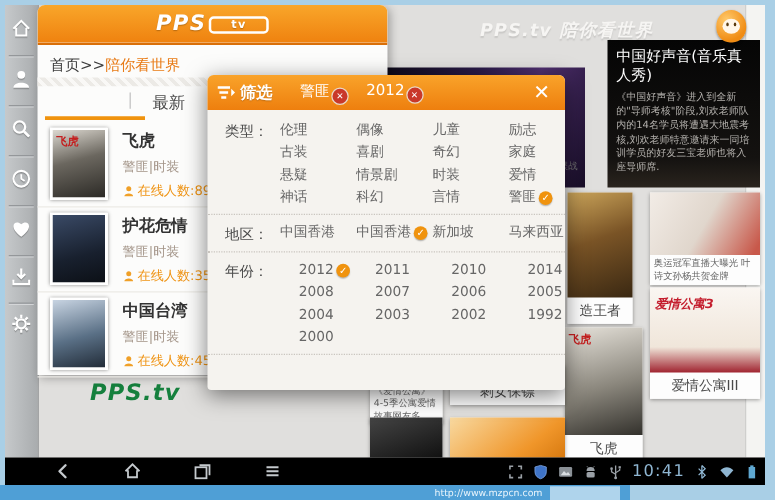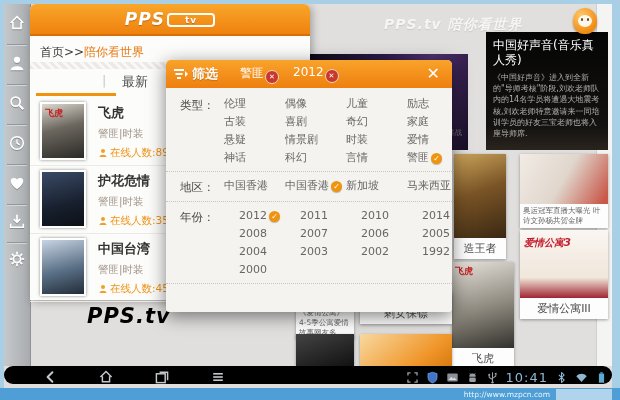--- a/index.html
+++ b/index.html
@@ -9,7 +9,7 @@
 
   
   .wm-top{position:absolute;left:380px;top:12px;font-size:14px;font-weight:bold;font-style:italic;color:#f6f5f3;text-shadow:0 1px 1px #c9c8c6;letter-spacing:1px;}
-  .wm-bottom{position:absolute;left:83px;top:300px;font-size:21px;font-weight:bold;font-style:italic;color:#000000;letter-spacing:1px;}
+  .wm-bottom{position:absolute;left:68px;top:300px;font-size:18px;font-weight:bold;font-style:italic;color:#15803d;letter-spacing:1px;}
   .scroll-strip{position:absolute;left:592px;top:0;width:16px;height:362px;background:#f4f4f2;border-left:1px solid #cfcfcd;}
 
   .banner{position:absolute;left:302px;top:50px;width:162px;height:96px;background:linear-gradient(115deg,#0d0918,#2b1b49 38%,#503070 62%,#170d26);overflow:hidden;}

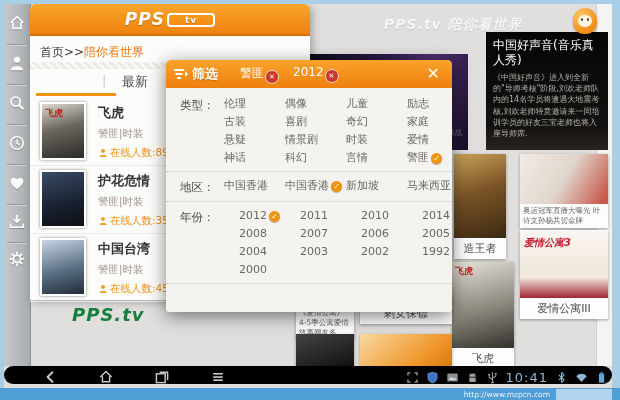--- a/index.html
+++ b/index.html
@@ -94,7 +94,7 @@
   .chk{display:inline-block;width:11px;height:11px;border-radius:50%;background:#f0930e;color:#fff;font-size:8px;font-style:normal;text-align:center;line-height:11px;margin-left:2px;vertical-align:0px;box-shadow:0 1px 1px rgba(0,0,0,.25);}
 
   
-  .navbar{position:absolute;left:0;top:362px;width:608px;height:18px;background:#000;border-radius:11px;}
+  .navbar{position:absolute;left:0;top:362px;width:608px;height:34px;background:#000;}
   .nav-ic{position:absolute;top:3px;width:16px;height:16px;cursor:pointer;}
   .statusbar{position:absolute;right:4px;top:0;height:22px;display:flex;align-items:center;gap:7px;}
   .clock{color:#8fb6d2;font-size:13px;letter-spacing:1px;}

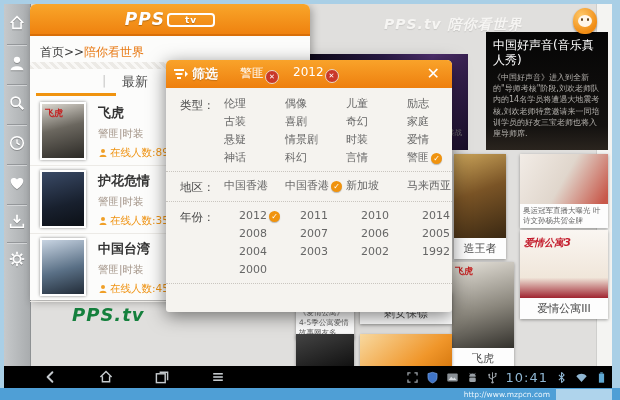--- a/index.html
+++ b/index.html
@@ -101,7 +101,7 @@
   .st-ic{width:13px;height:13px;}
 
   
-  .strip{position:absolute;left:0;top:388px;width:620px;height:12px;background:#4f9fd6;}
+  .strip{position:absolute;left:0;top:388px;width:504px;height:12px;background:#4f9fd6;}
   .strip .url{position:absolute;right:70px;top:2px;font-size:7.5px;color:#eaf5fc;}
   .strip .hl{position:absolute;right:8px;top:1px;font-size:7.5px;color:#1a5a8a;background:rgba(255,255,255,.55);padding:16px 2px;}
 </style>

